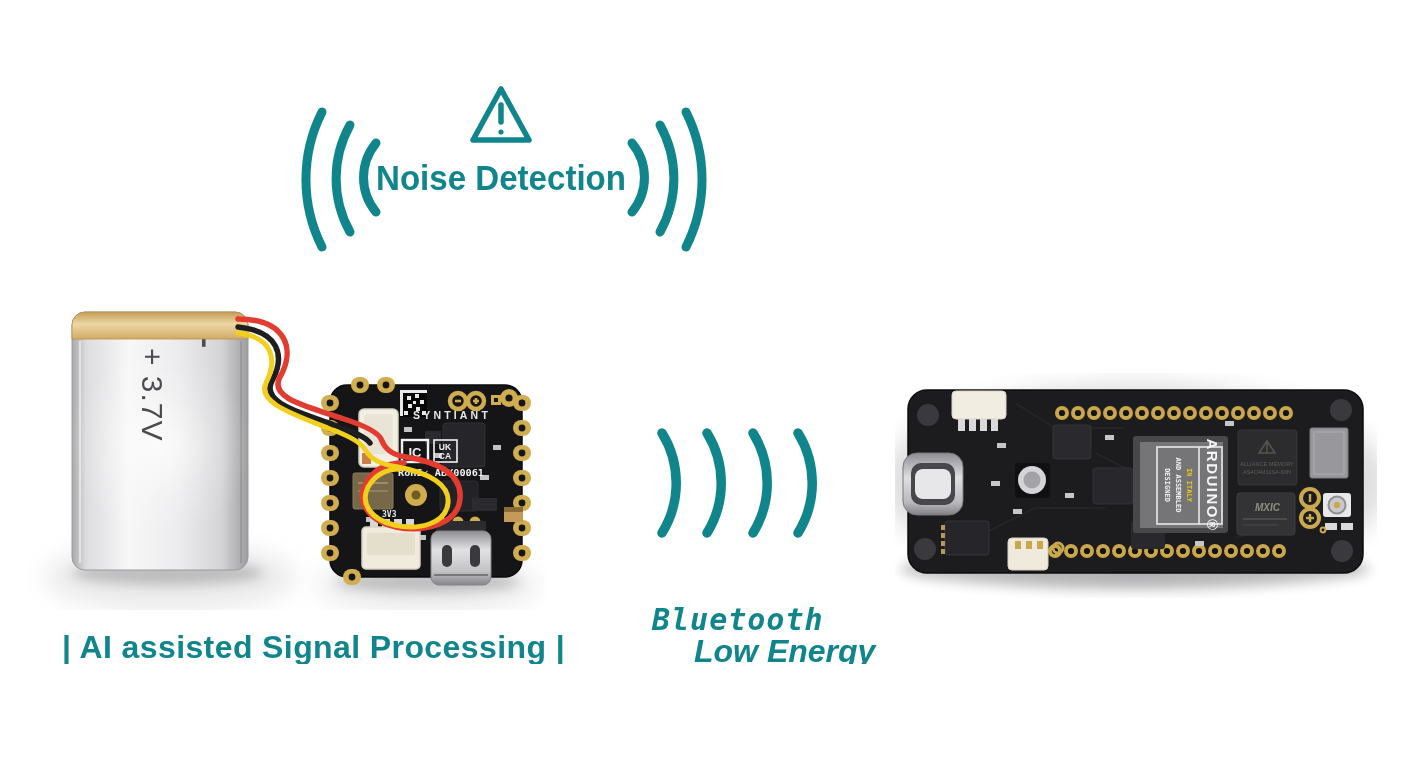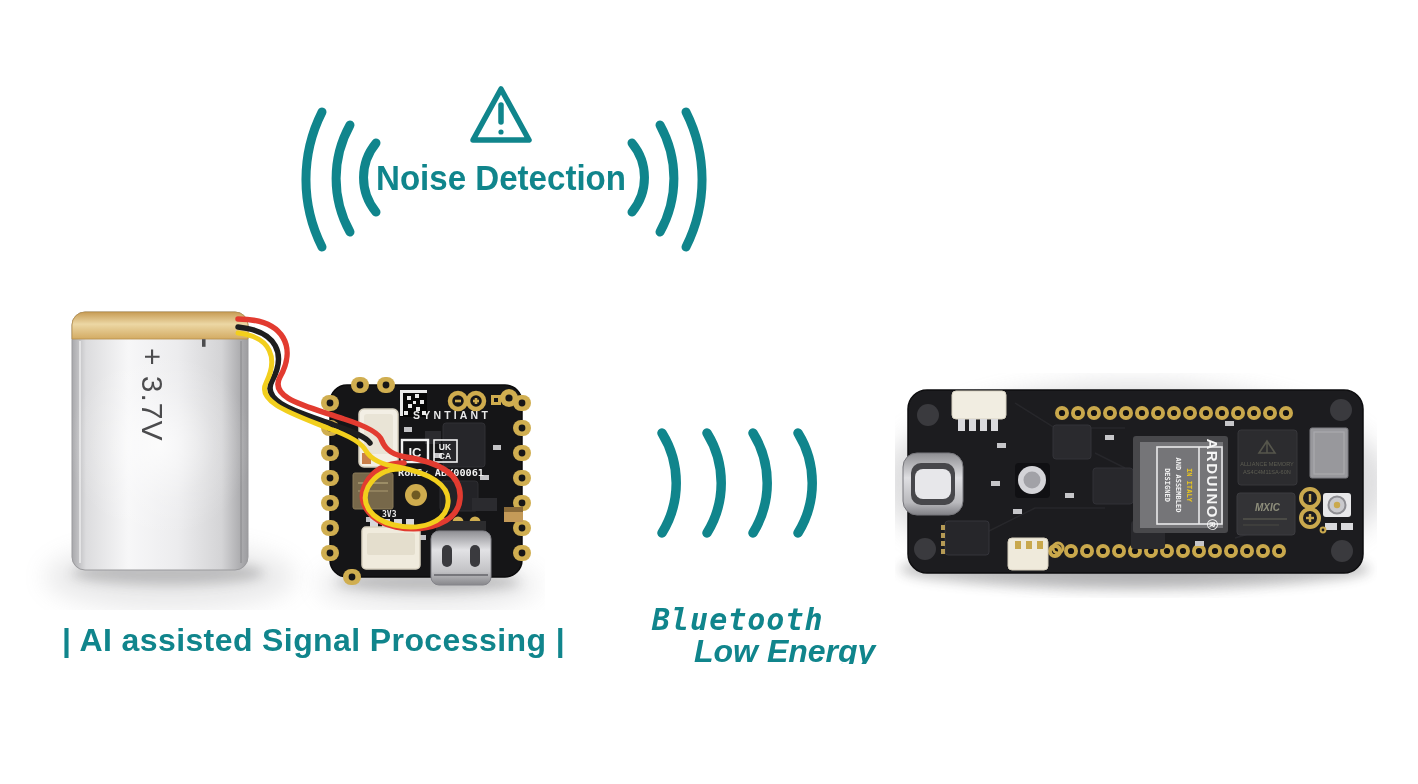--- a/index.html
+++ b/index.html
@@ -6,7 +6,7 @@
   .stage{position:relative;width:1418px;height:664px;background:#fff;overflow:hidden;
          font-family:"Liberation Sans",sans-serif;}
   .abs{position:absolute;}
-  .caption{color:var(--accent);font-weight:bold;font-size:32px;letter-spacing:.4px;white-space:nowrap;}
+  .caption{color:var(--accent);font-weight:bold;font-size:32px;letter-spacing:.4px;white-space:nowrap;margin-top:7px;}
   .ble-label{color:var(--accent);white-space:nowrap;font-style:italic;}
   .ble-label .l1{font-family:"DejaVu Sans Mono",monospace;font-weight:bold;font-size:30px;line-height:31px;letter-spacing:1px;}
   .ble-label .l2{font-family:"Liberation Sans",sans-serif;font-weight:bold;font-size:32px;line-height:33px;margin-left:42px;}

